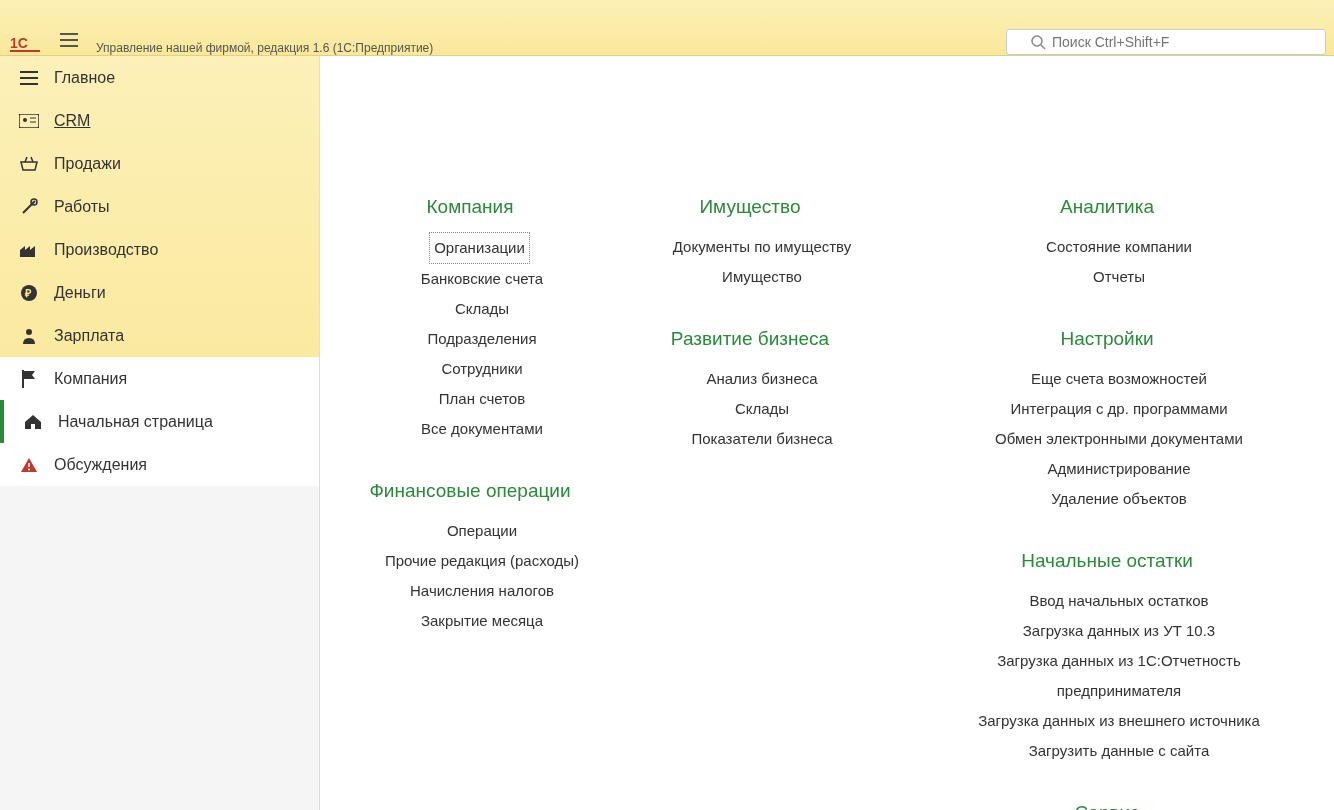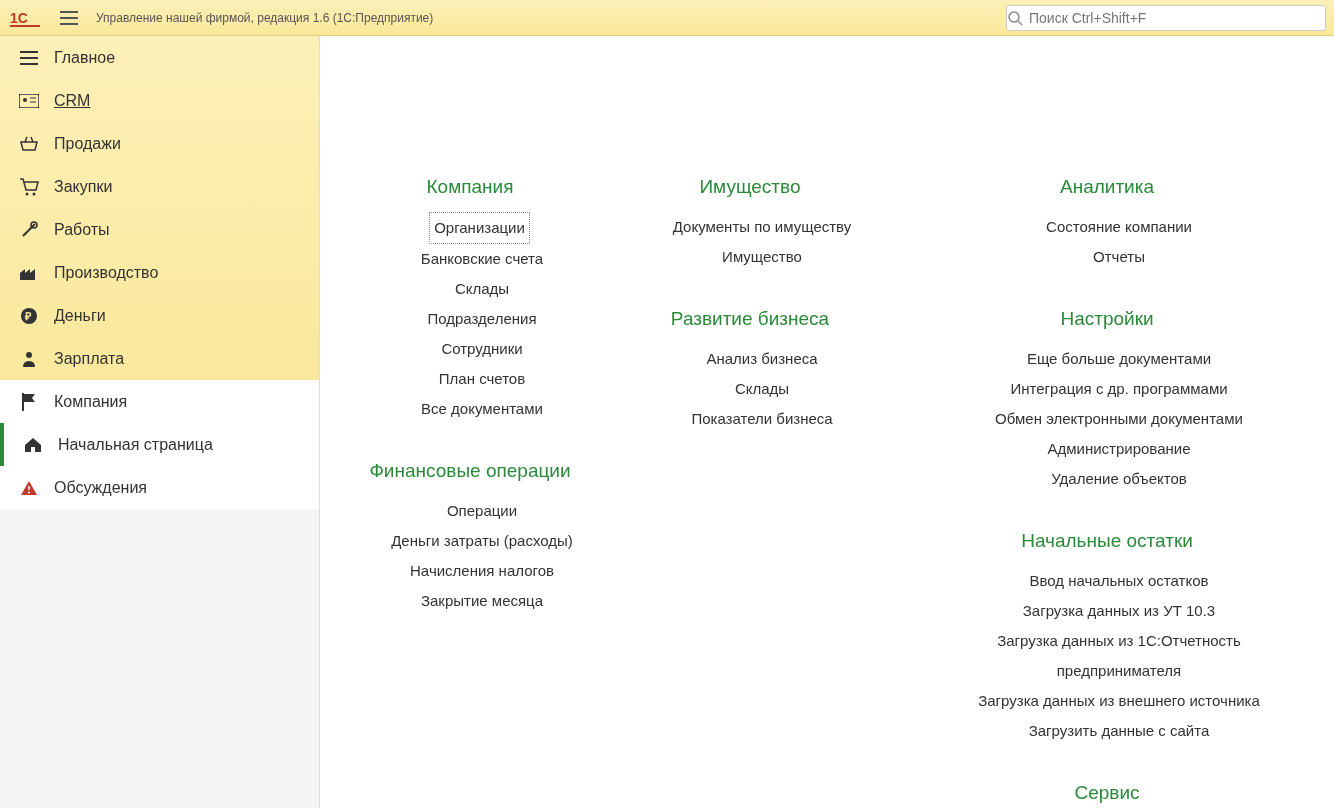--- a/index.html
+++ b/index.html
@@ -13,11 +13,11 @@
   overflow: hidden;
 }
 .titlebar {
-  height: 36px;
+  height: 56px;
   background: linear-gradient(to bottom, #fdf0b8, #f9e89a);
   border-bottom: 1px solid #e0d080;
   display: flex;
-  align-items: center;
+  align-items: flex-end;
   padding: 0 8px;
 }
 .logo {

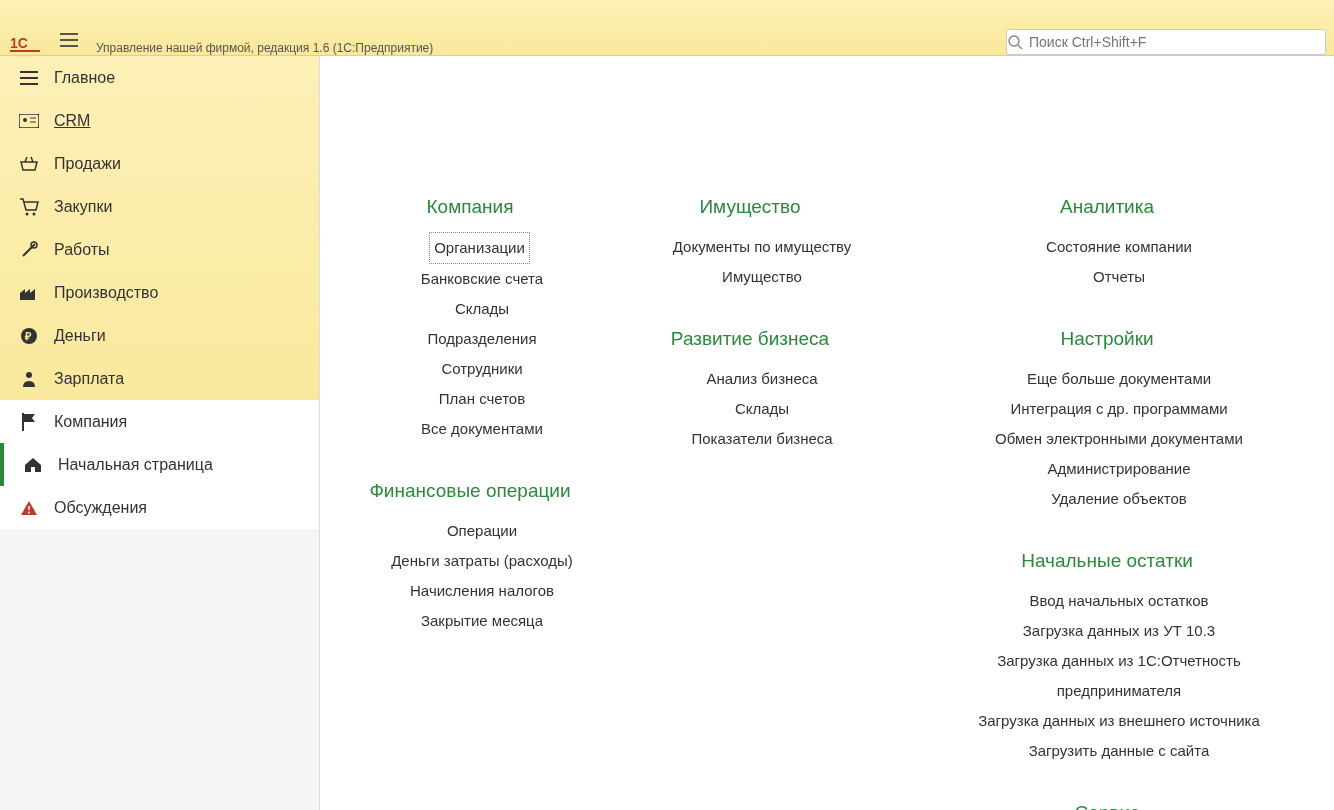--- a/index.html
+++ b/index.html
@@ -55,7 +55,7 @@
   background: #fff;
   border: 1px solid #ccc;
   border-radius: 3px;
-  padding: 3px 0;
+  padding: 3px 23px;
   width: 320px;
   height: 26px;
 }

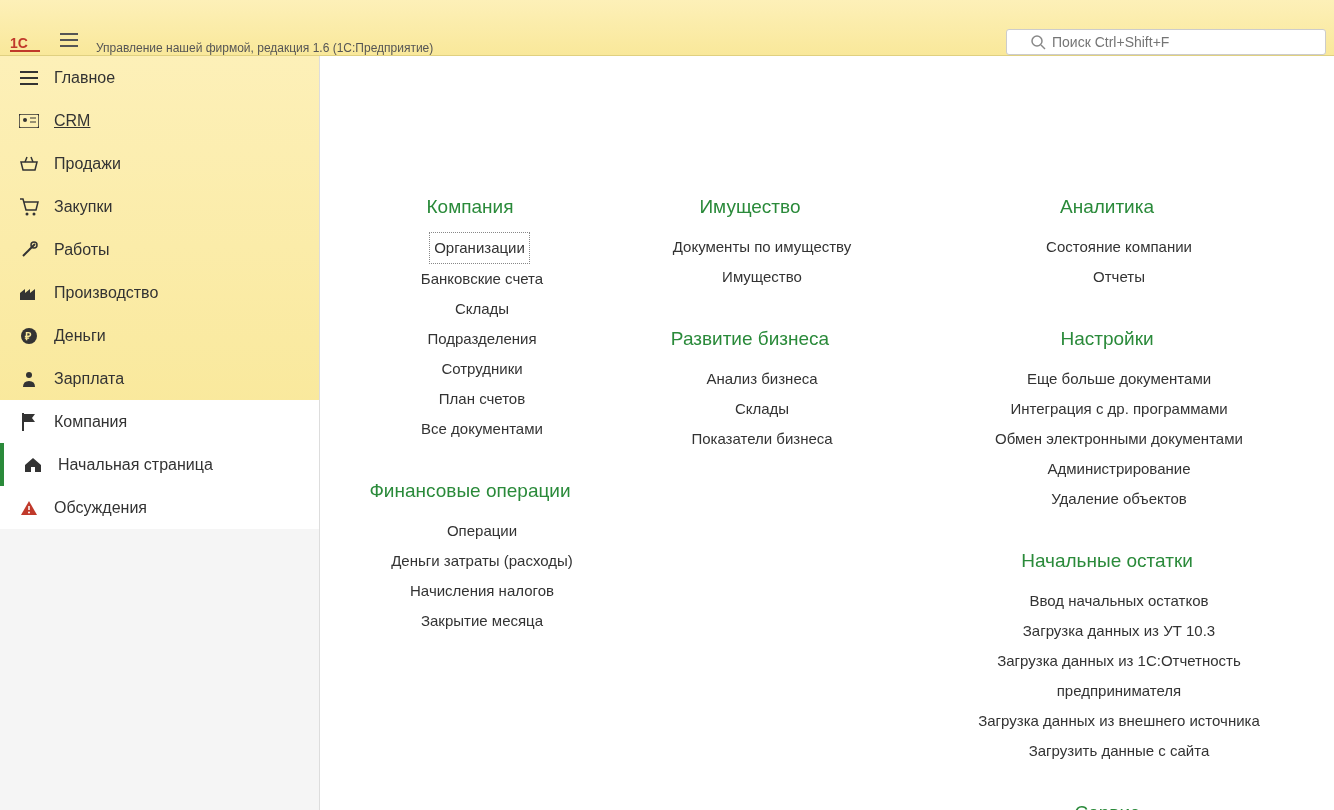--- a/index.html
+++ b/index.html
@@ -205,16 +205,6 @@
     </div>
     <div class="nav-item yellow">
       <span class="icon">
-          <svg width="20" height="18" viewBox="0 0 20 18">
-            <path d="M1 1 L4 1 L7 12 L17 12 L19 4 L5 4" fill="none" stroke="#333" stroke-width="1.5"></path>
-            <circle cx="8" cy="16" r="1.5" fill="#333"></circle>
-            <circle cx="15" cy="16" r="1.5" fill="#333"></circle>
-          </svg>
-        </span>
-      <span class="label">Закупки</span>
-    </div>
-    <div class="nav-item yellow">
-      <span class="icon">
           <svg width="18" height="18" viewBox="0 0 18 18">
             <path d="M3 15 L10 8 M15 3 L8 10" stroke="#333" stroke-width="2"></path>
             <circle cx="14" cy="4" r="3" fill="none" stroke="#333" stroke-width="1.5"></circle>

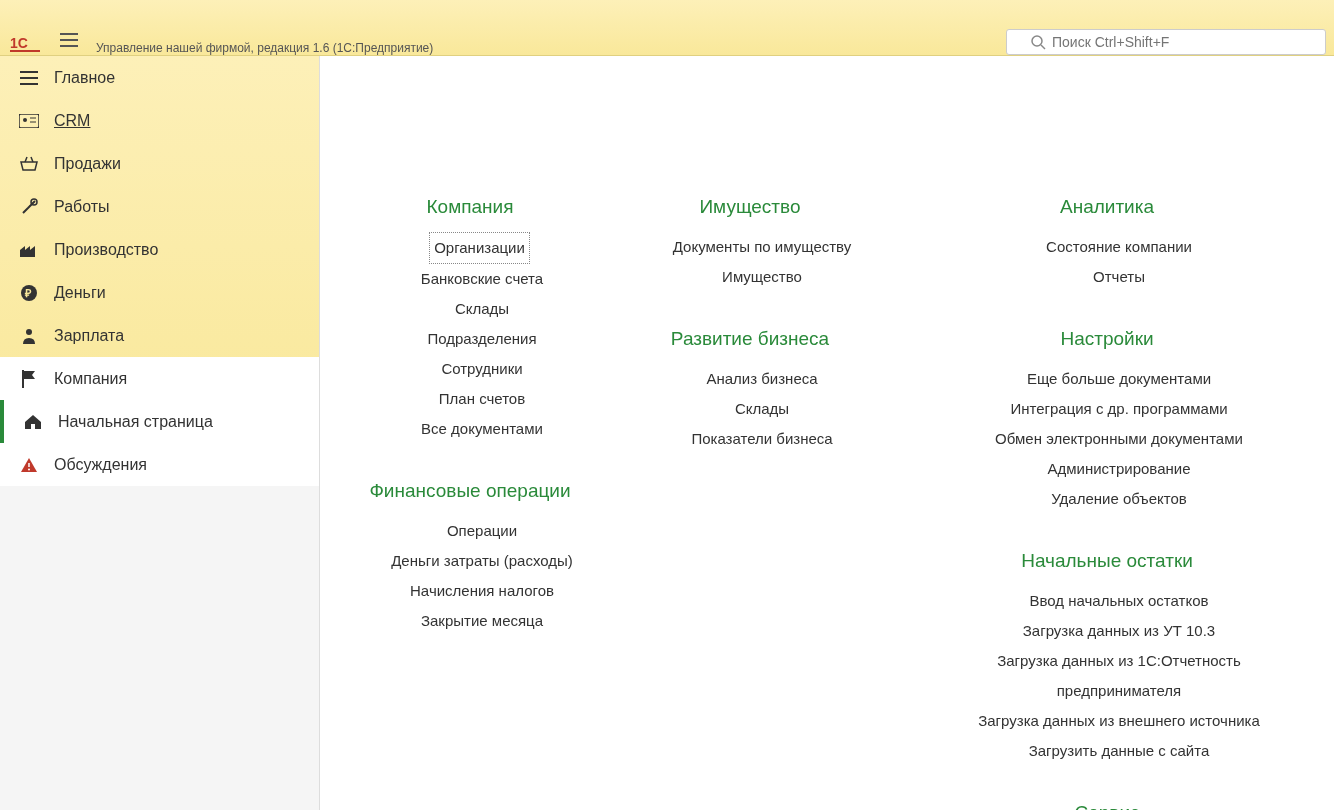--- a/index.html
+++ b/index.html
@@ -311,7 +311,7 @@
         </ul>
         <h3 class="section-title mt">Настройки</h3>
         <ul class="link-list">
-          <li>Еще больше документами</li>
+          <li>Еще счета возможностей</li>
           <li>Интеграция с др. программами</li>
           <li>Обмен электронными документами</li>
           <li>Администрирование</li>

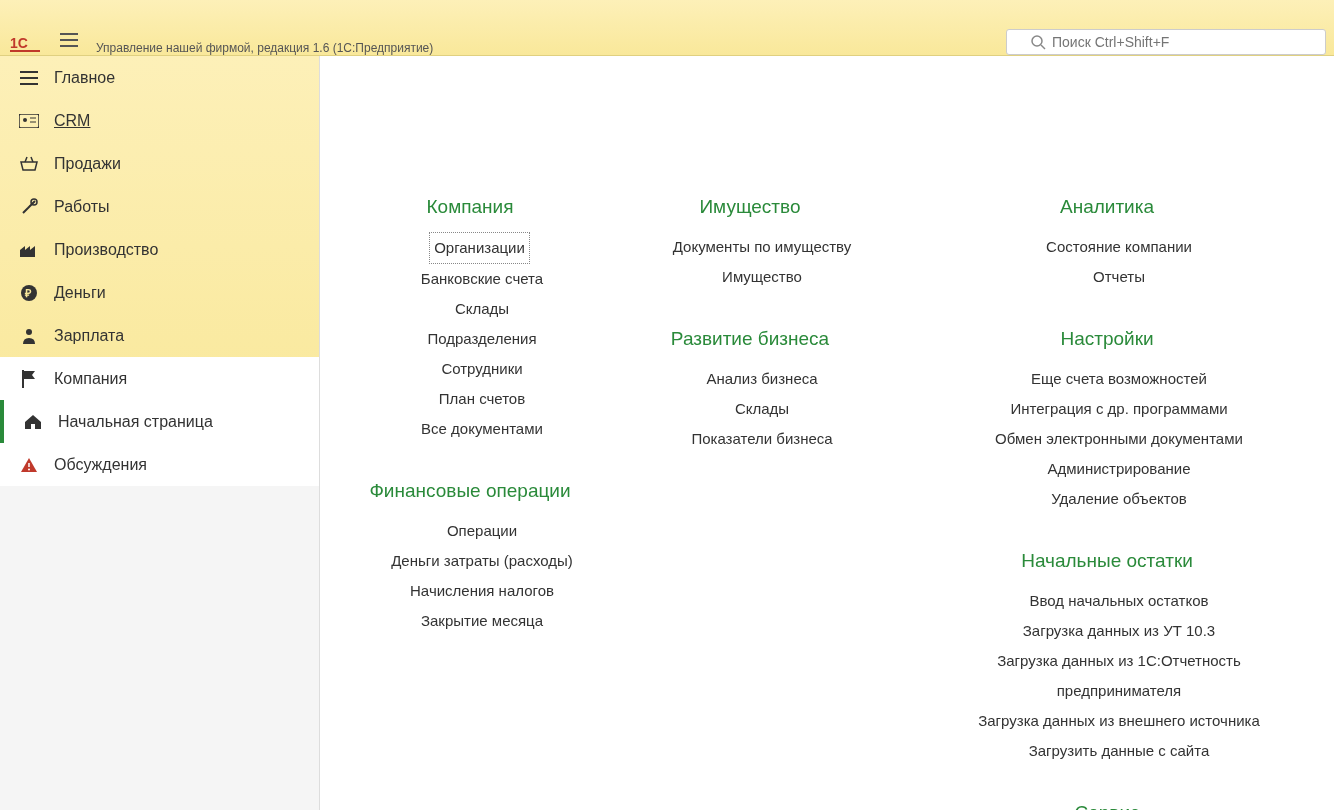--- a/index.html
+++ b/index.html
@@ -283,7 +283,7 @@
         <h3 class="section-title mt">Финансовые операции</h3>
         <ul class="link-list">
           <li>Операции</li>
-          <li>Деньги затраты (расходы)</li>
+          <li>Прочие редакция (расходы)</li>
           <li>Начисления налогов</li>
           <li>Закрытие месяца</li>
         </ul>

